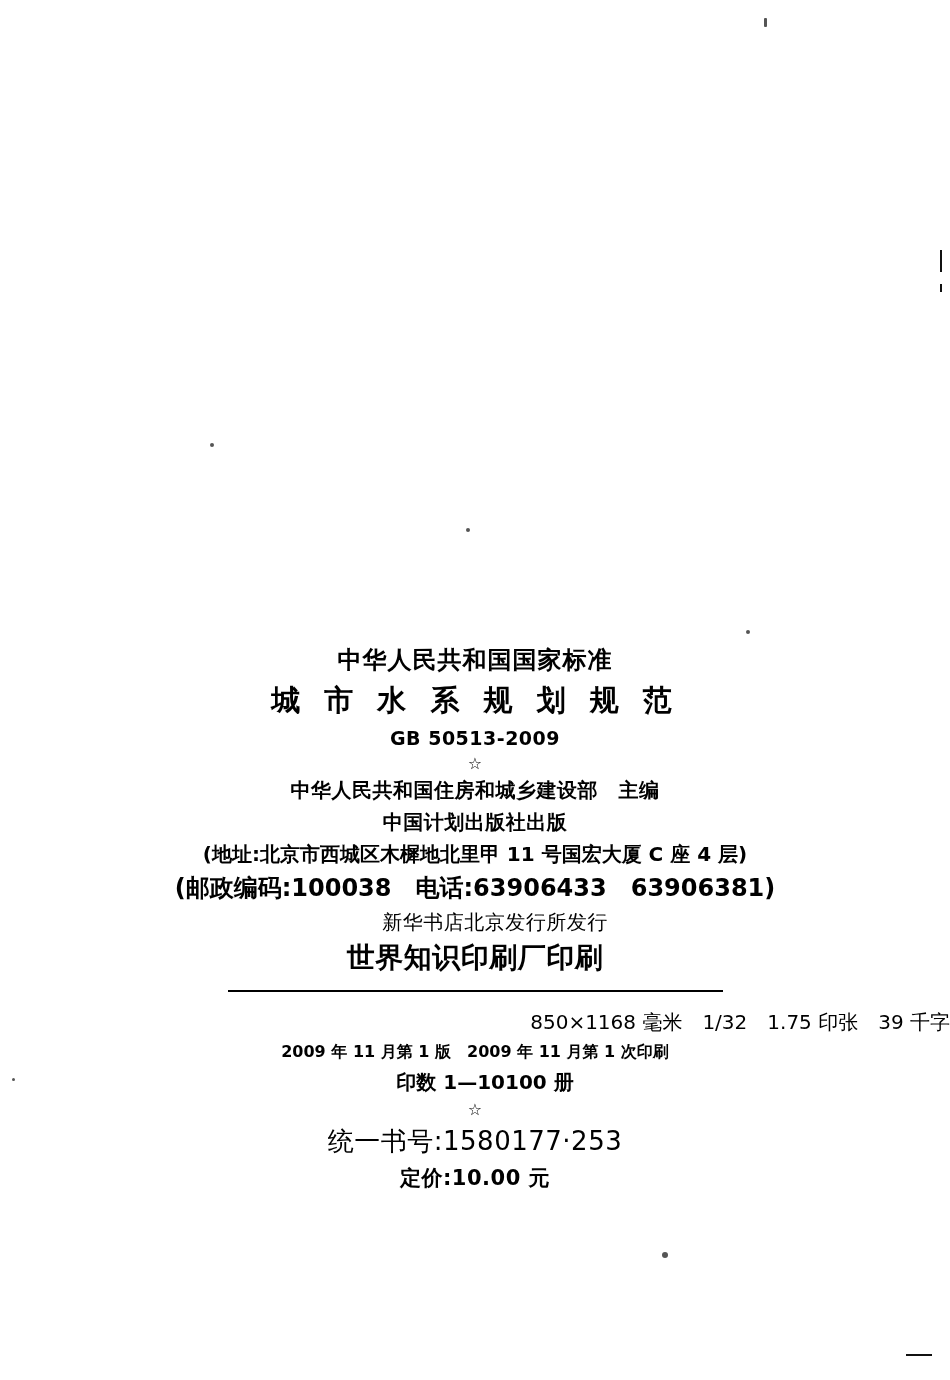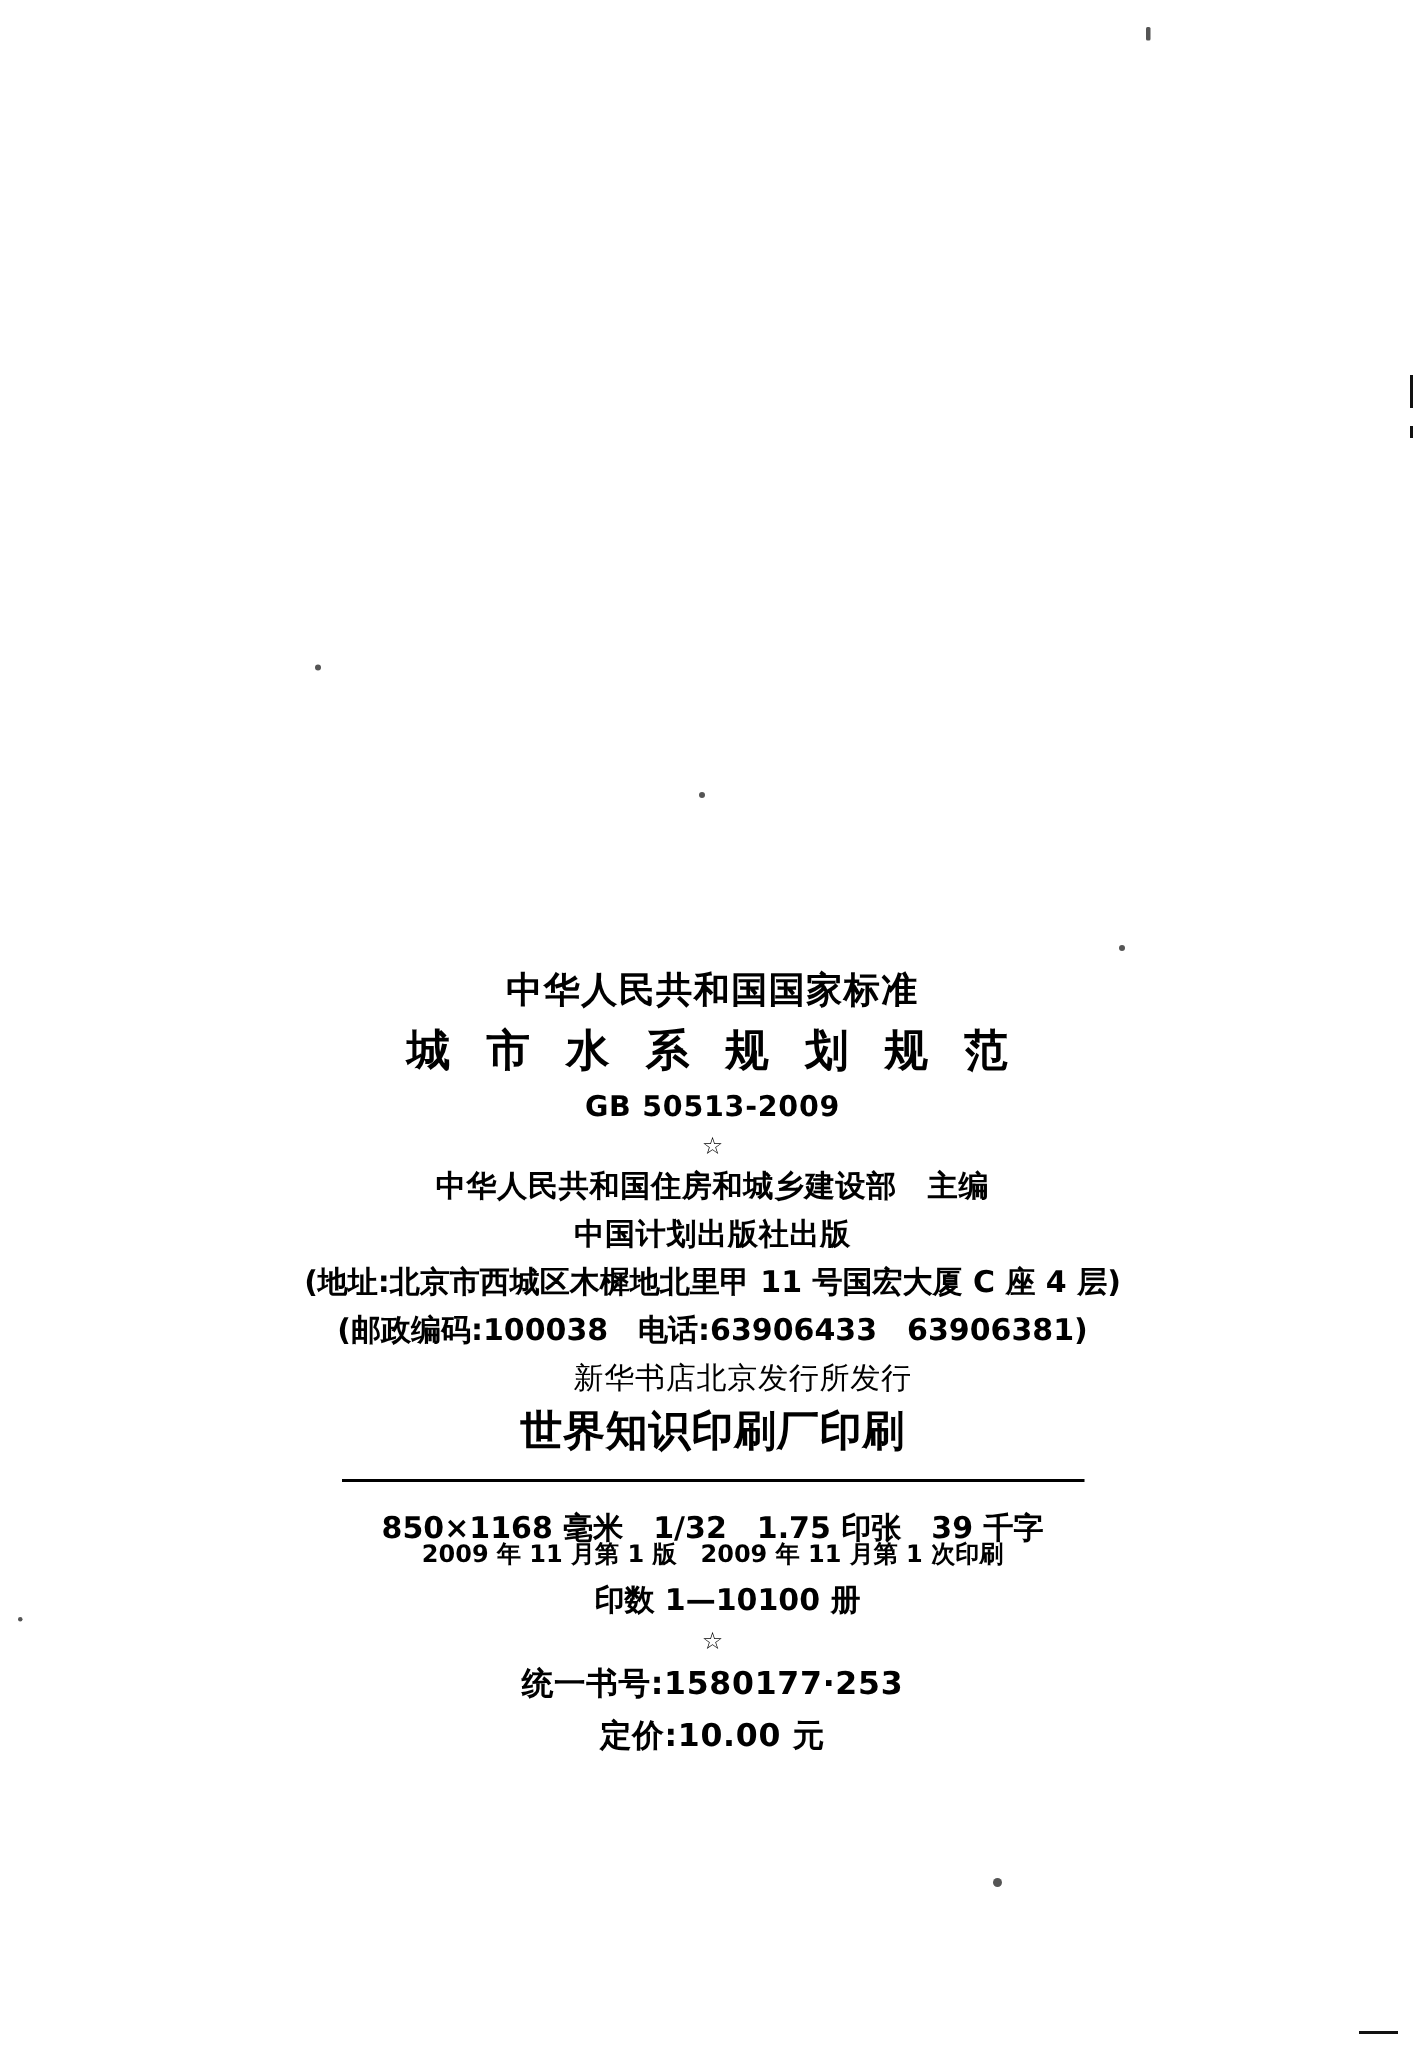--- a/index.html
+++ b/index.html
@@ -95,7 +95,7 @@
   }
 
   .l-contact {
-    font-size: 20px;
+    font-size: 24px;
     font-weight: bold;
     letter-spacing: 0px;
     margin-bottom: 12px;

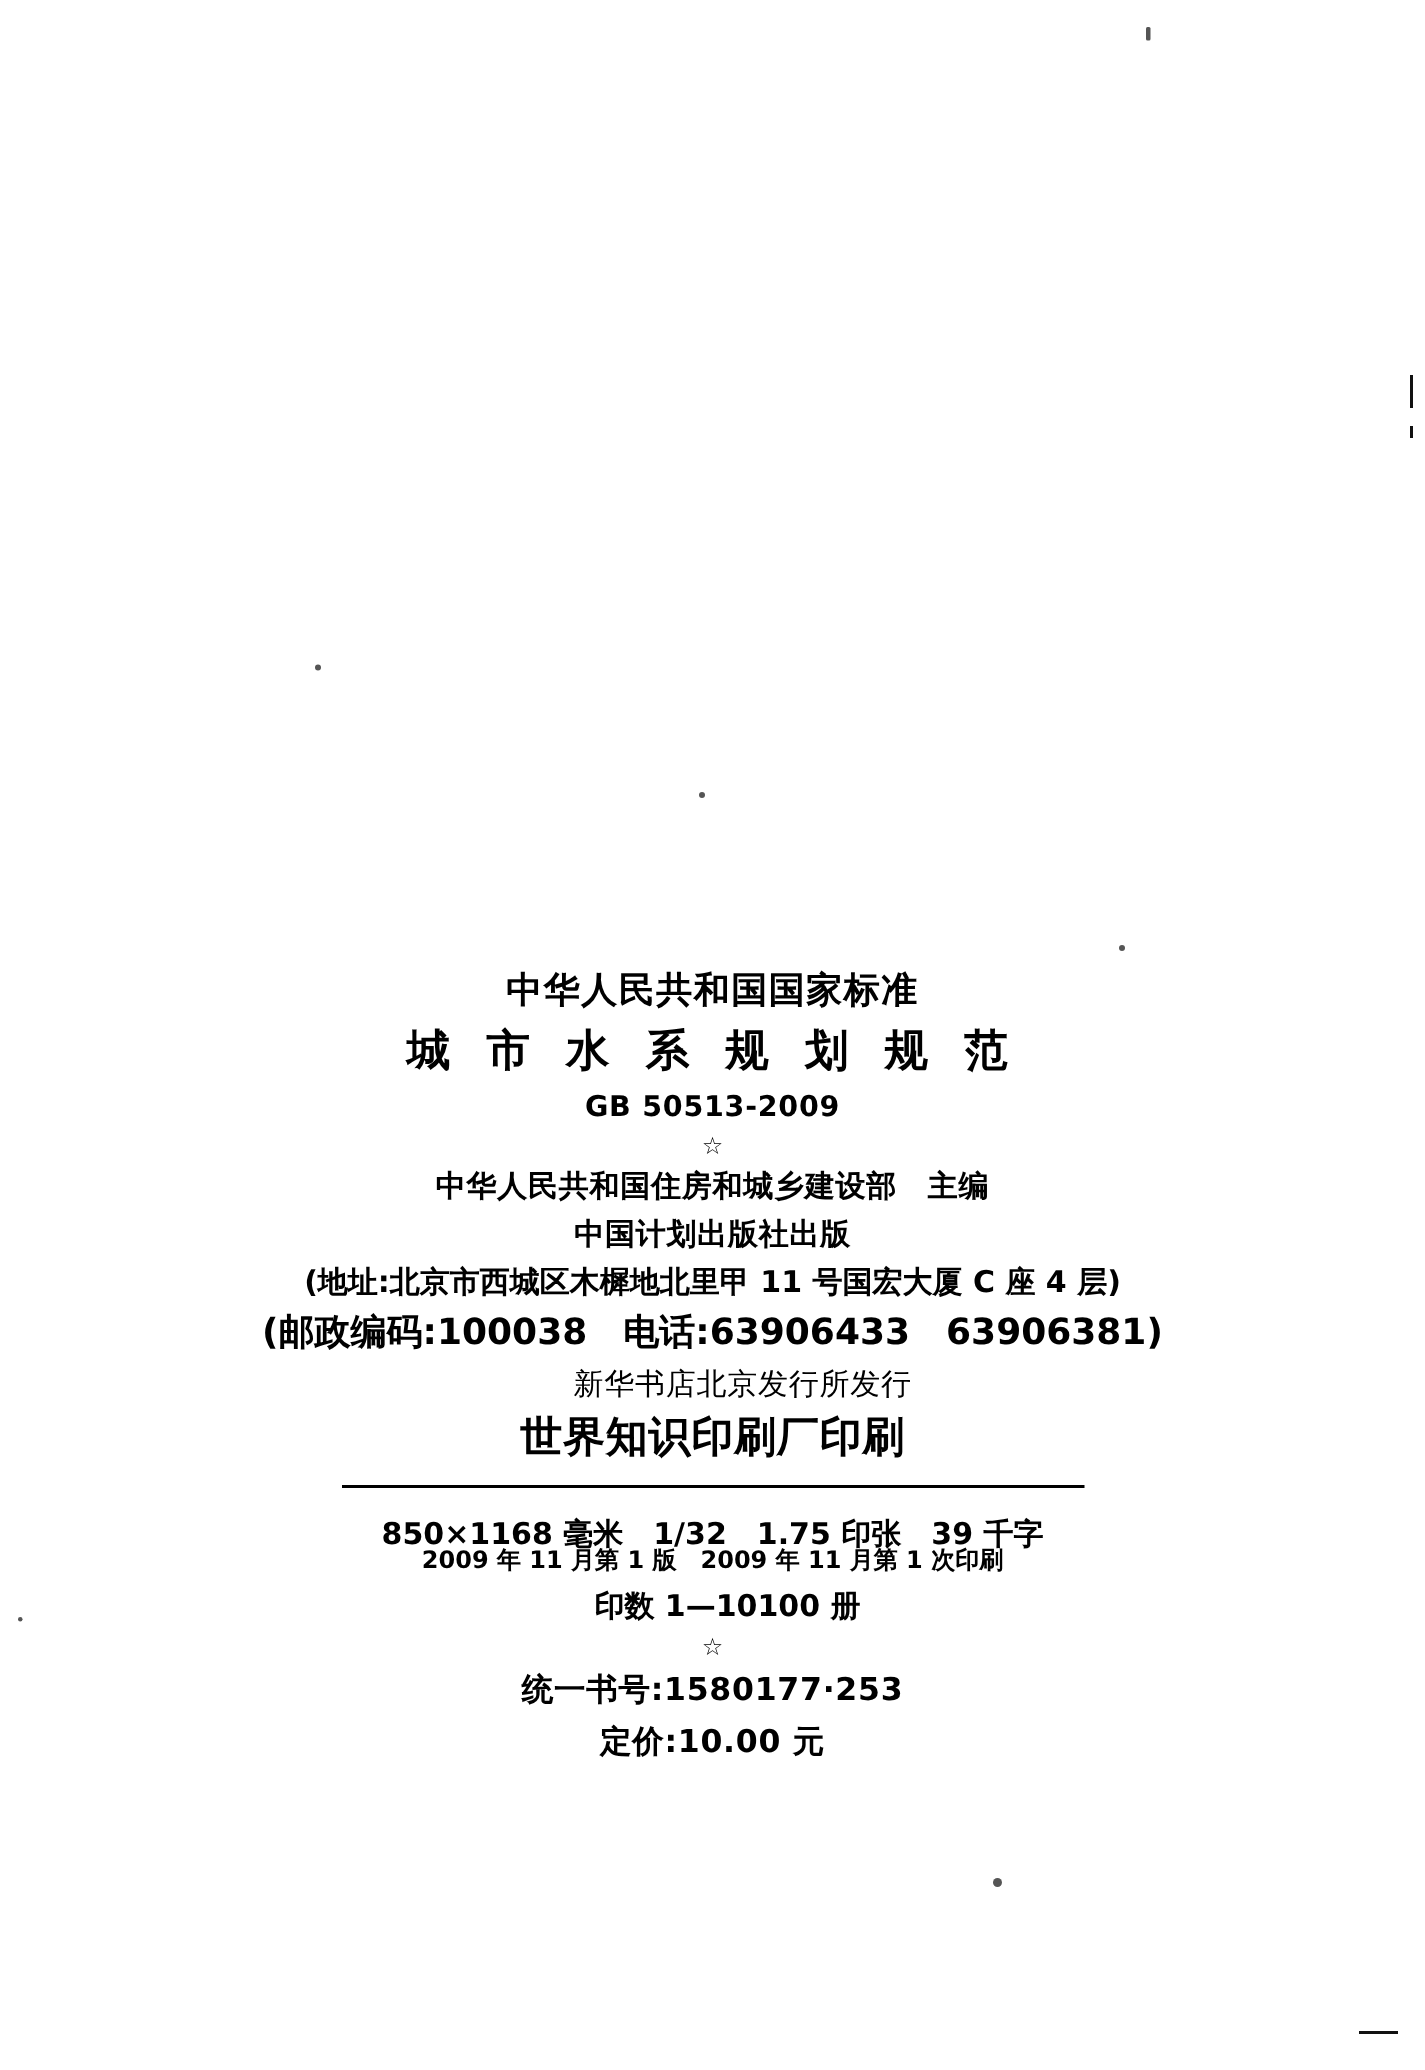--- a/index.html
+++ b/index.html
@@ -125,8 +125,9 @@
 
   .l-spec {
     font-size: 20px;
-    font-weight: bold;
-    margin-bottom: 0;
+    font-weight: normal;
+    margin-bottom: 12px;
+    text-align: right;
   }
 
   .l-edition {

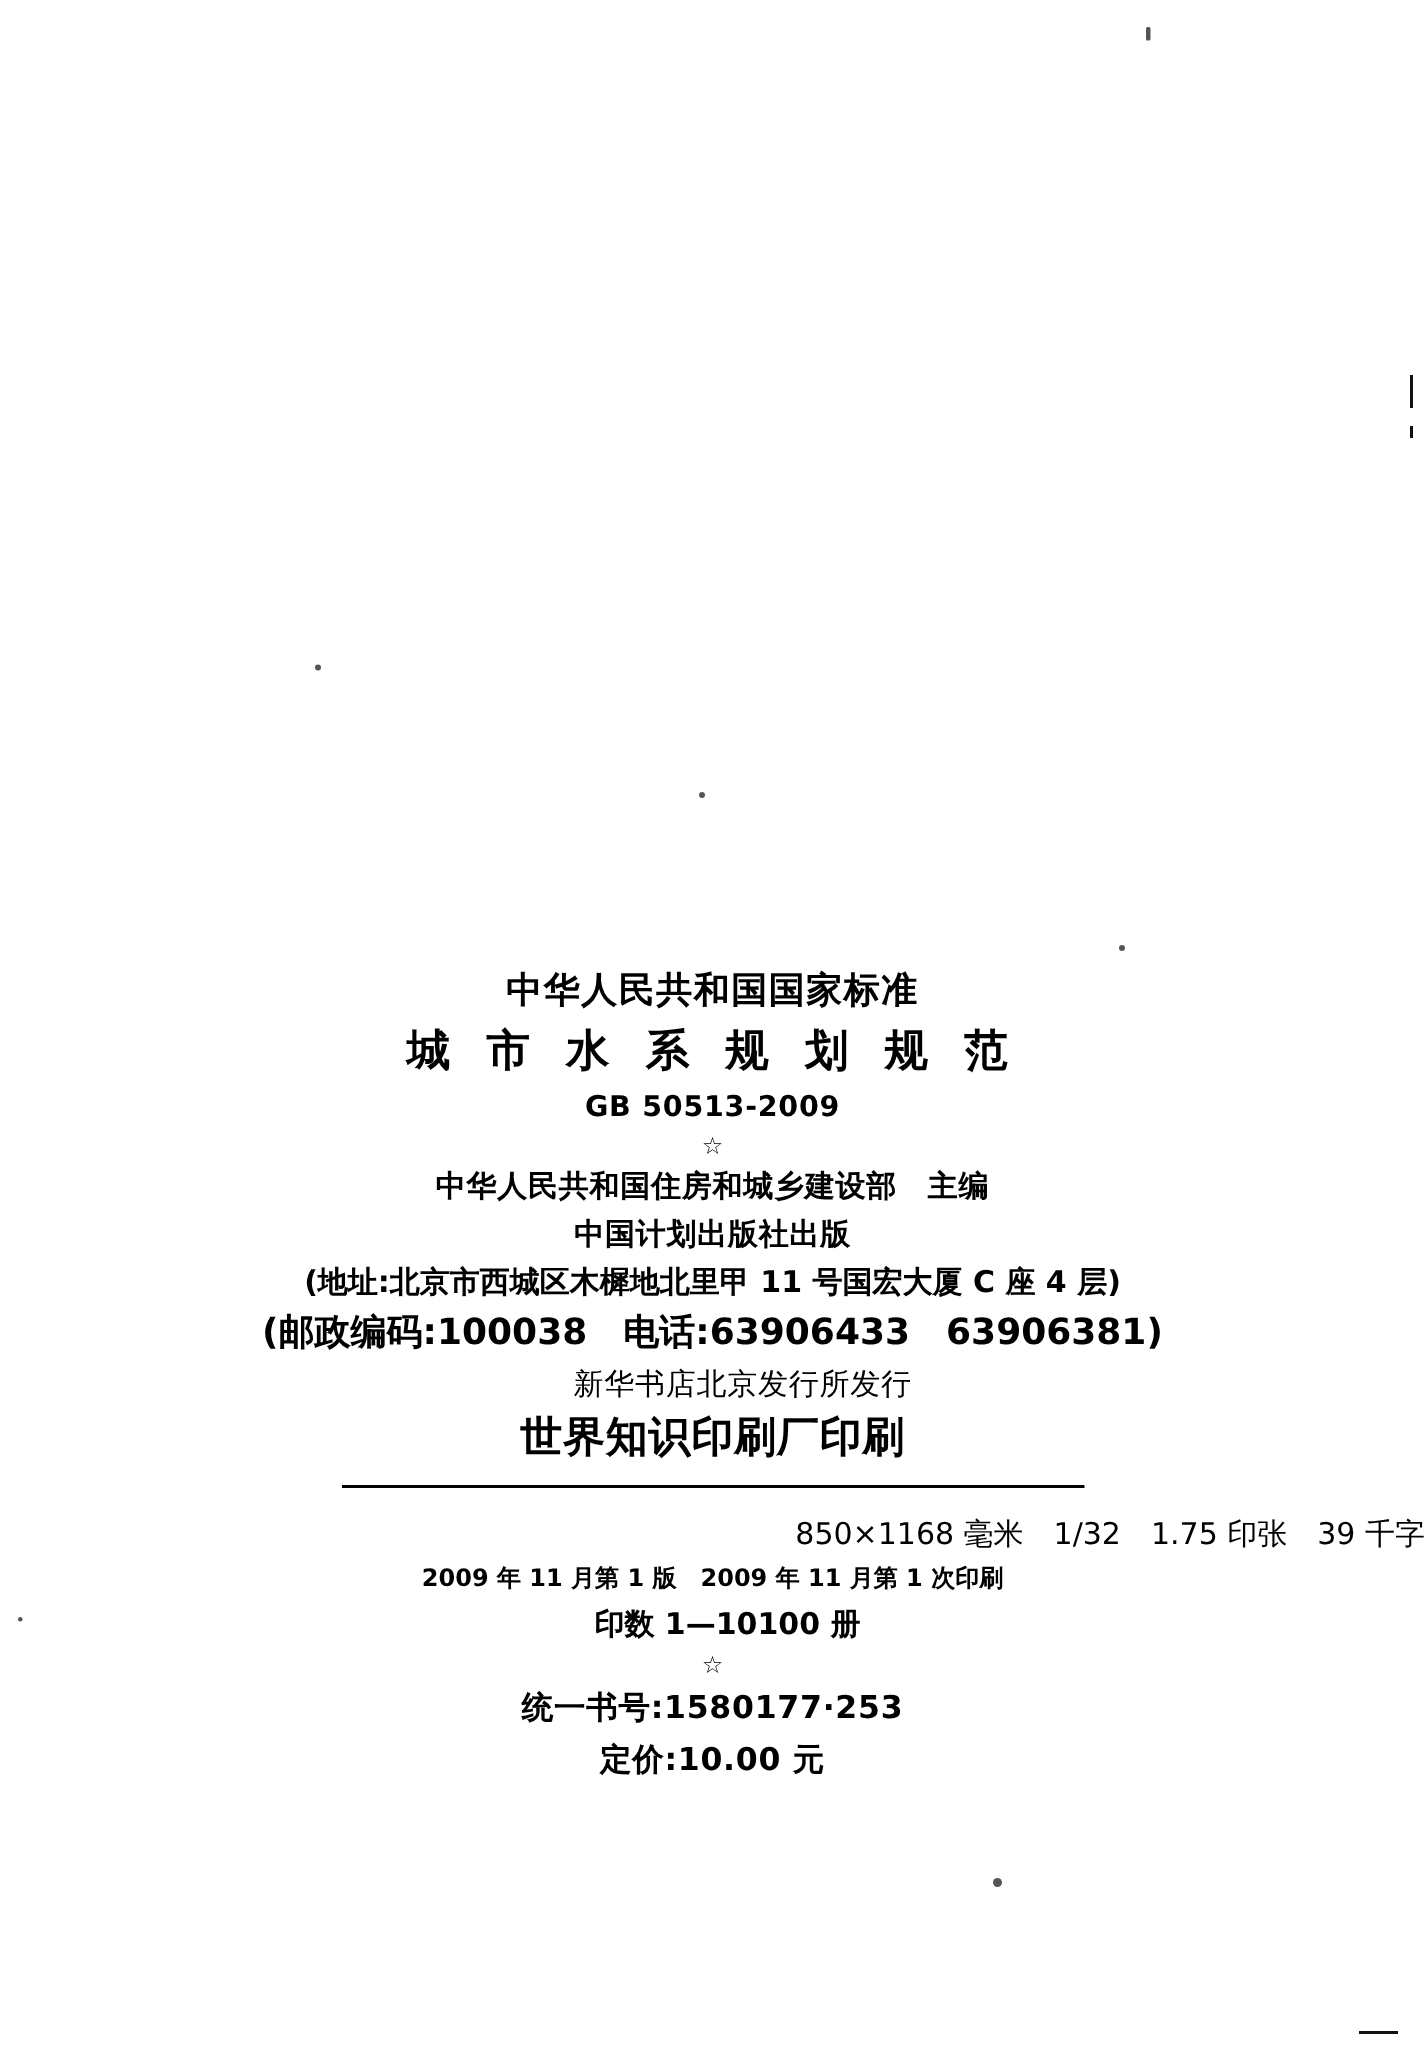--- a/index.html
+++ b/index.html
@@ -150,8 +150,8 @@
   }
 
   .l-isbn {
-    font-size: 21px;
-    font-weight: bold;
+    font-size: 26px;
+    font-weight: normal;
     letter-spacing: 0.5px;
     margin-bottom: 14px;
   }

